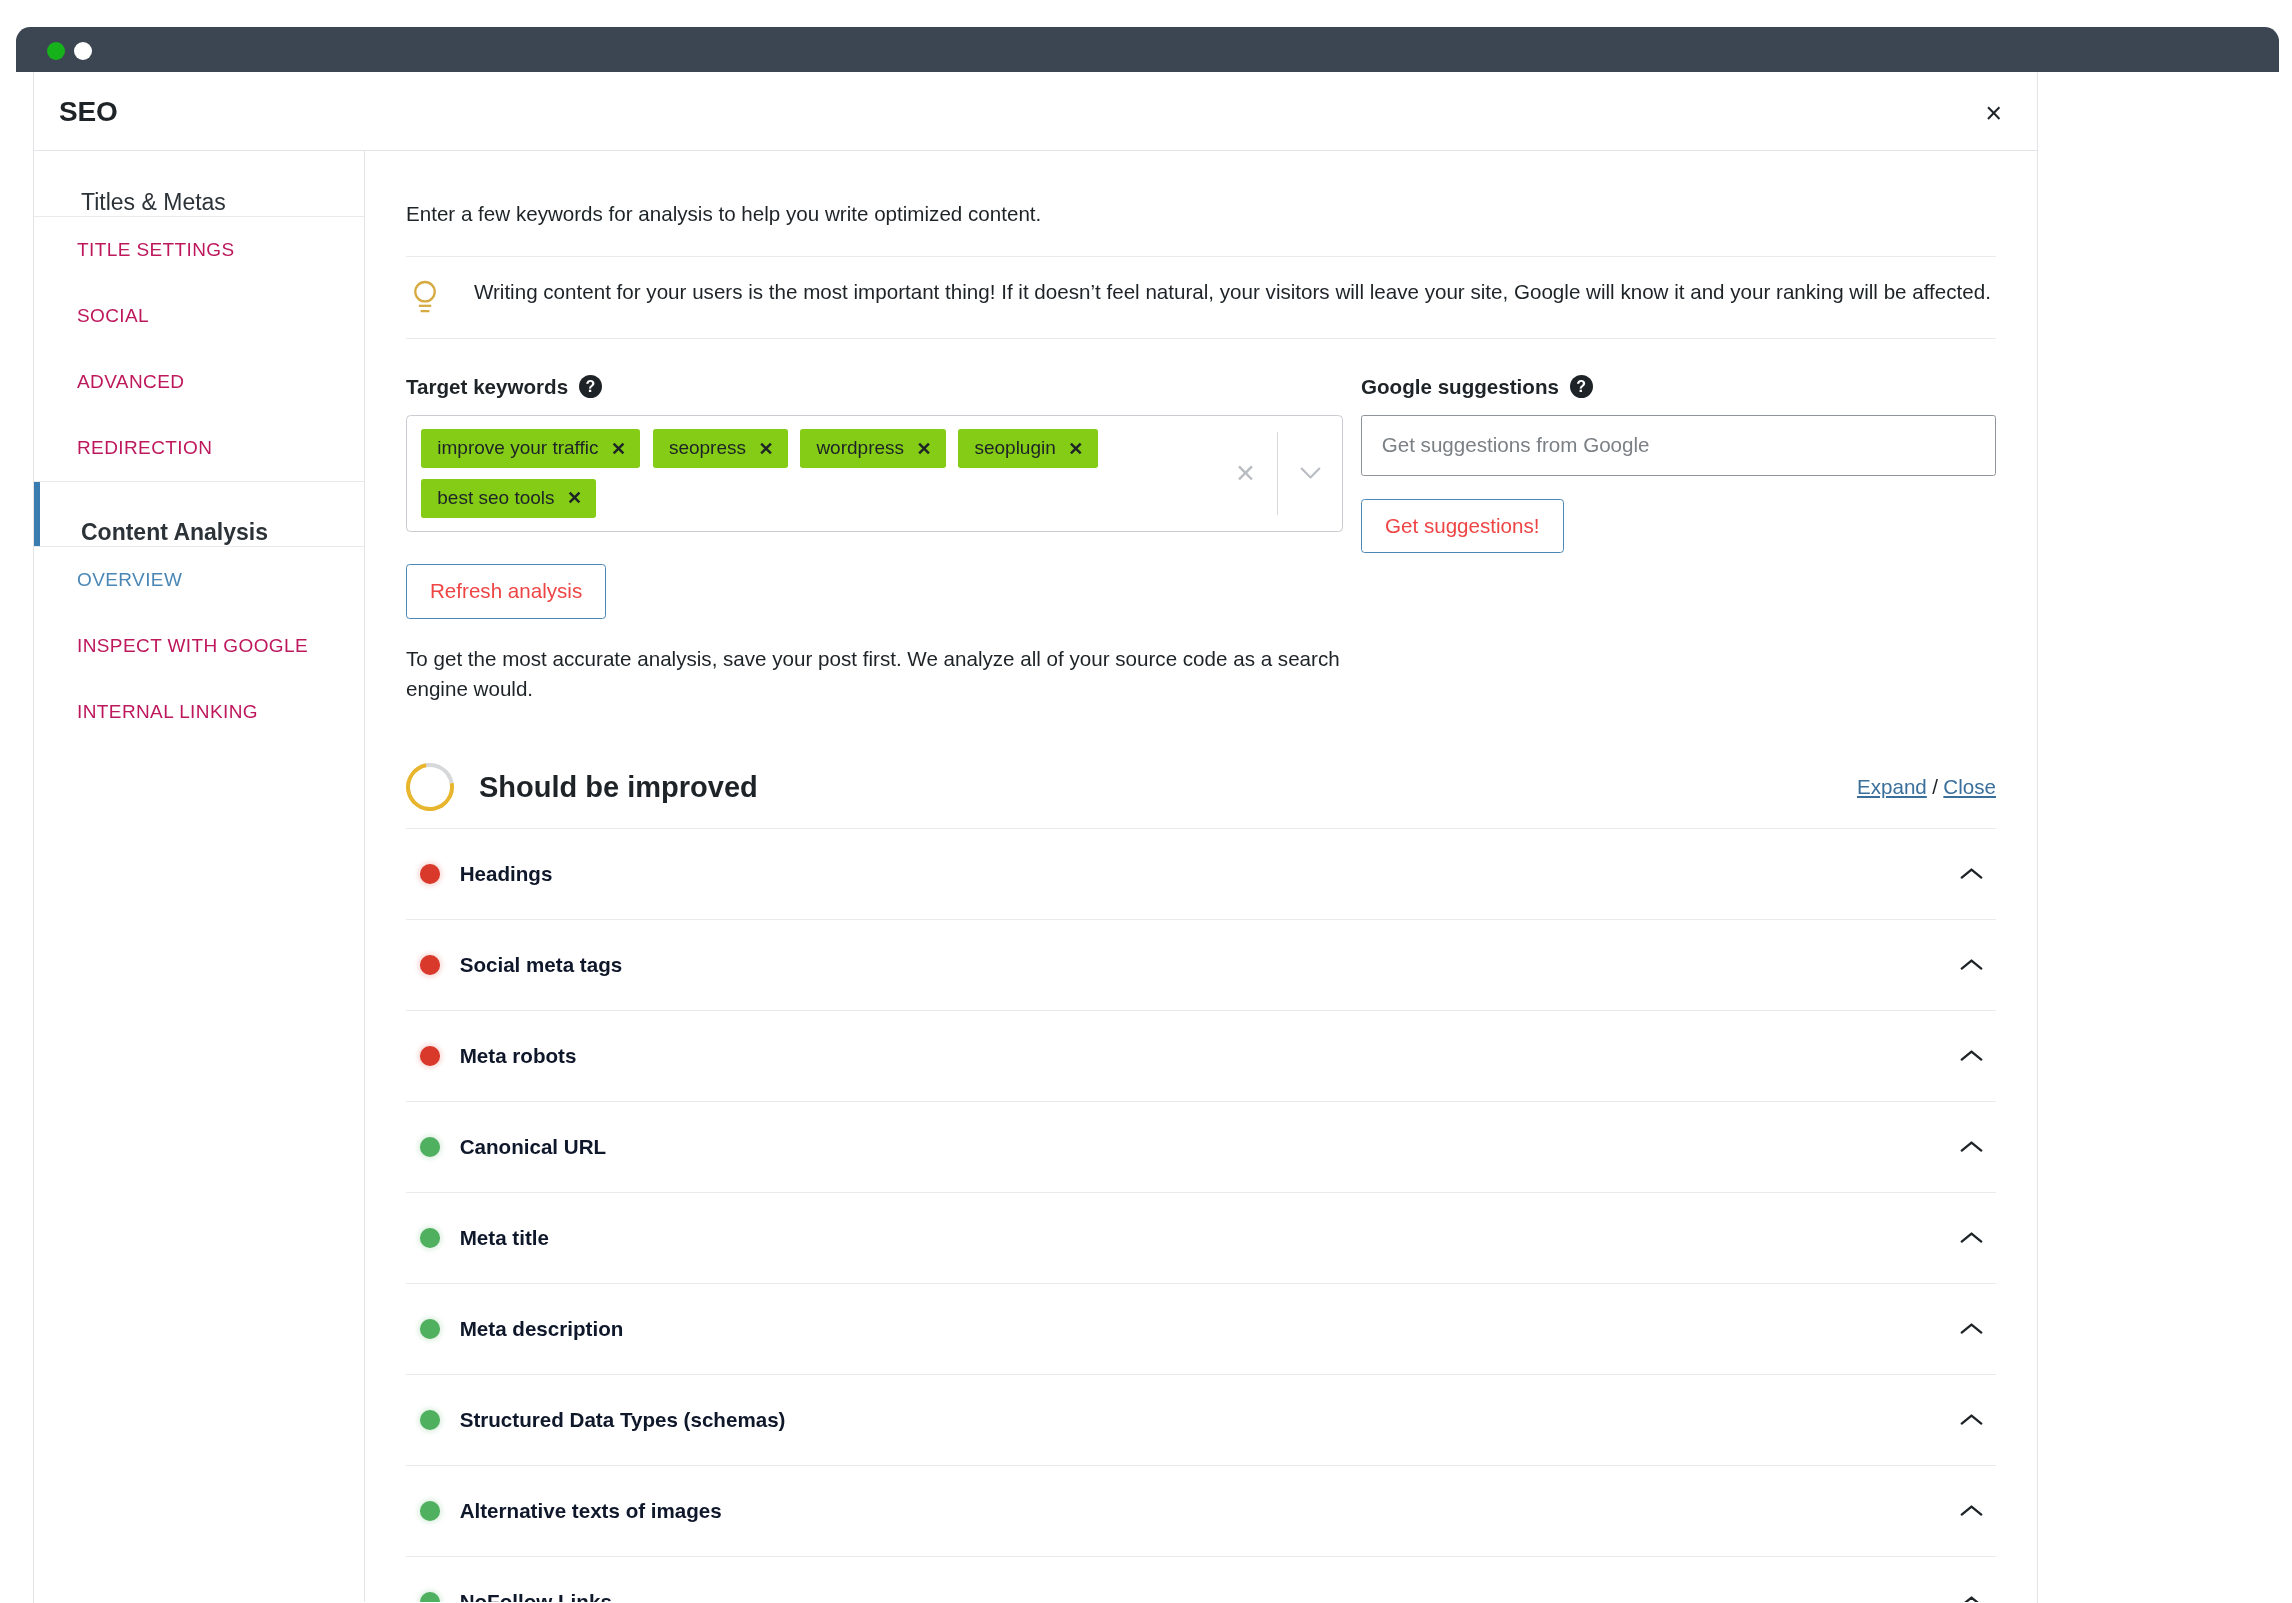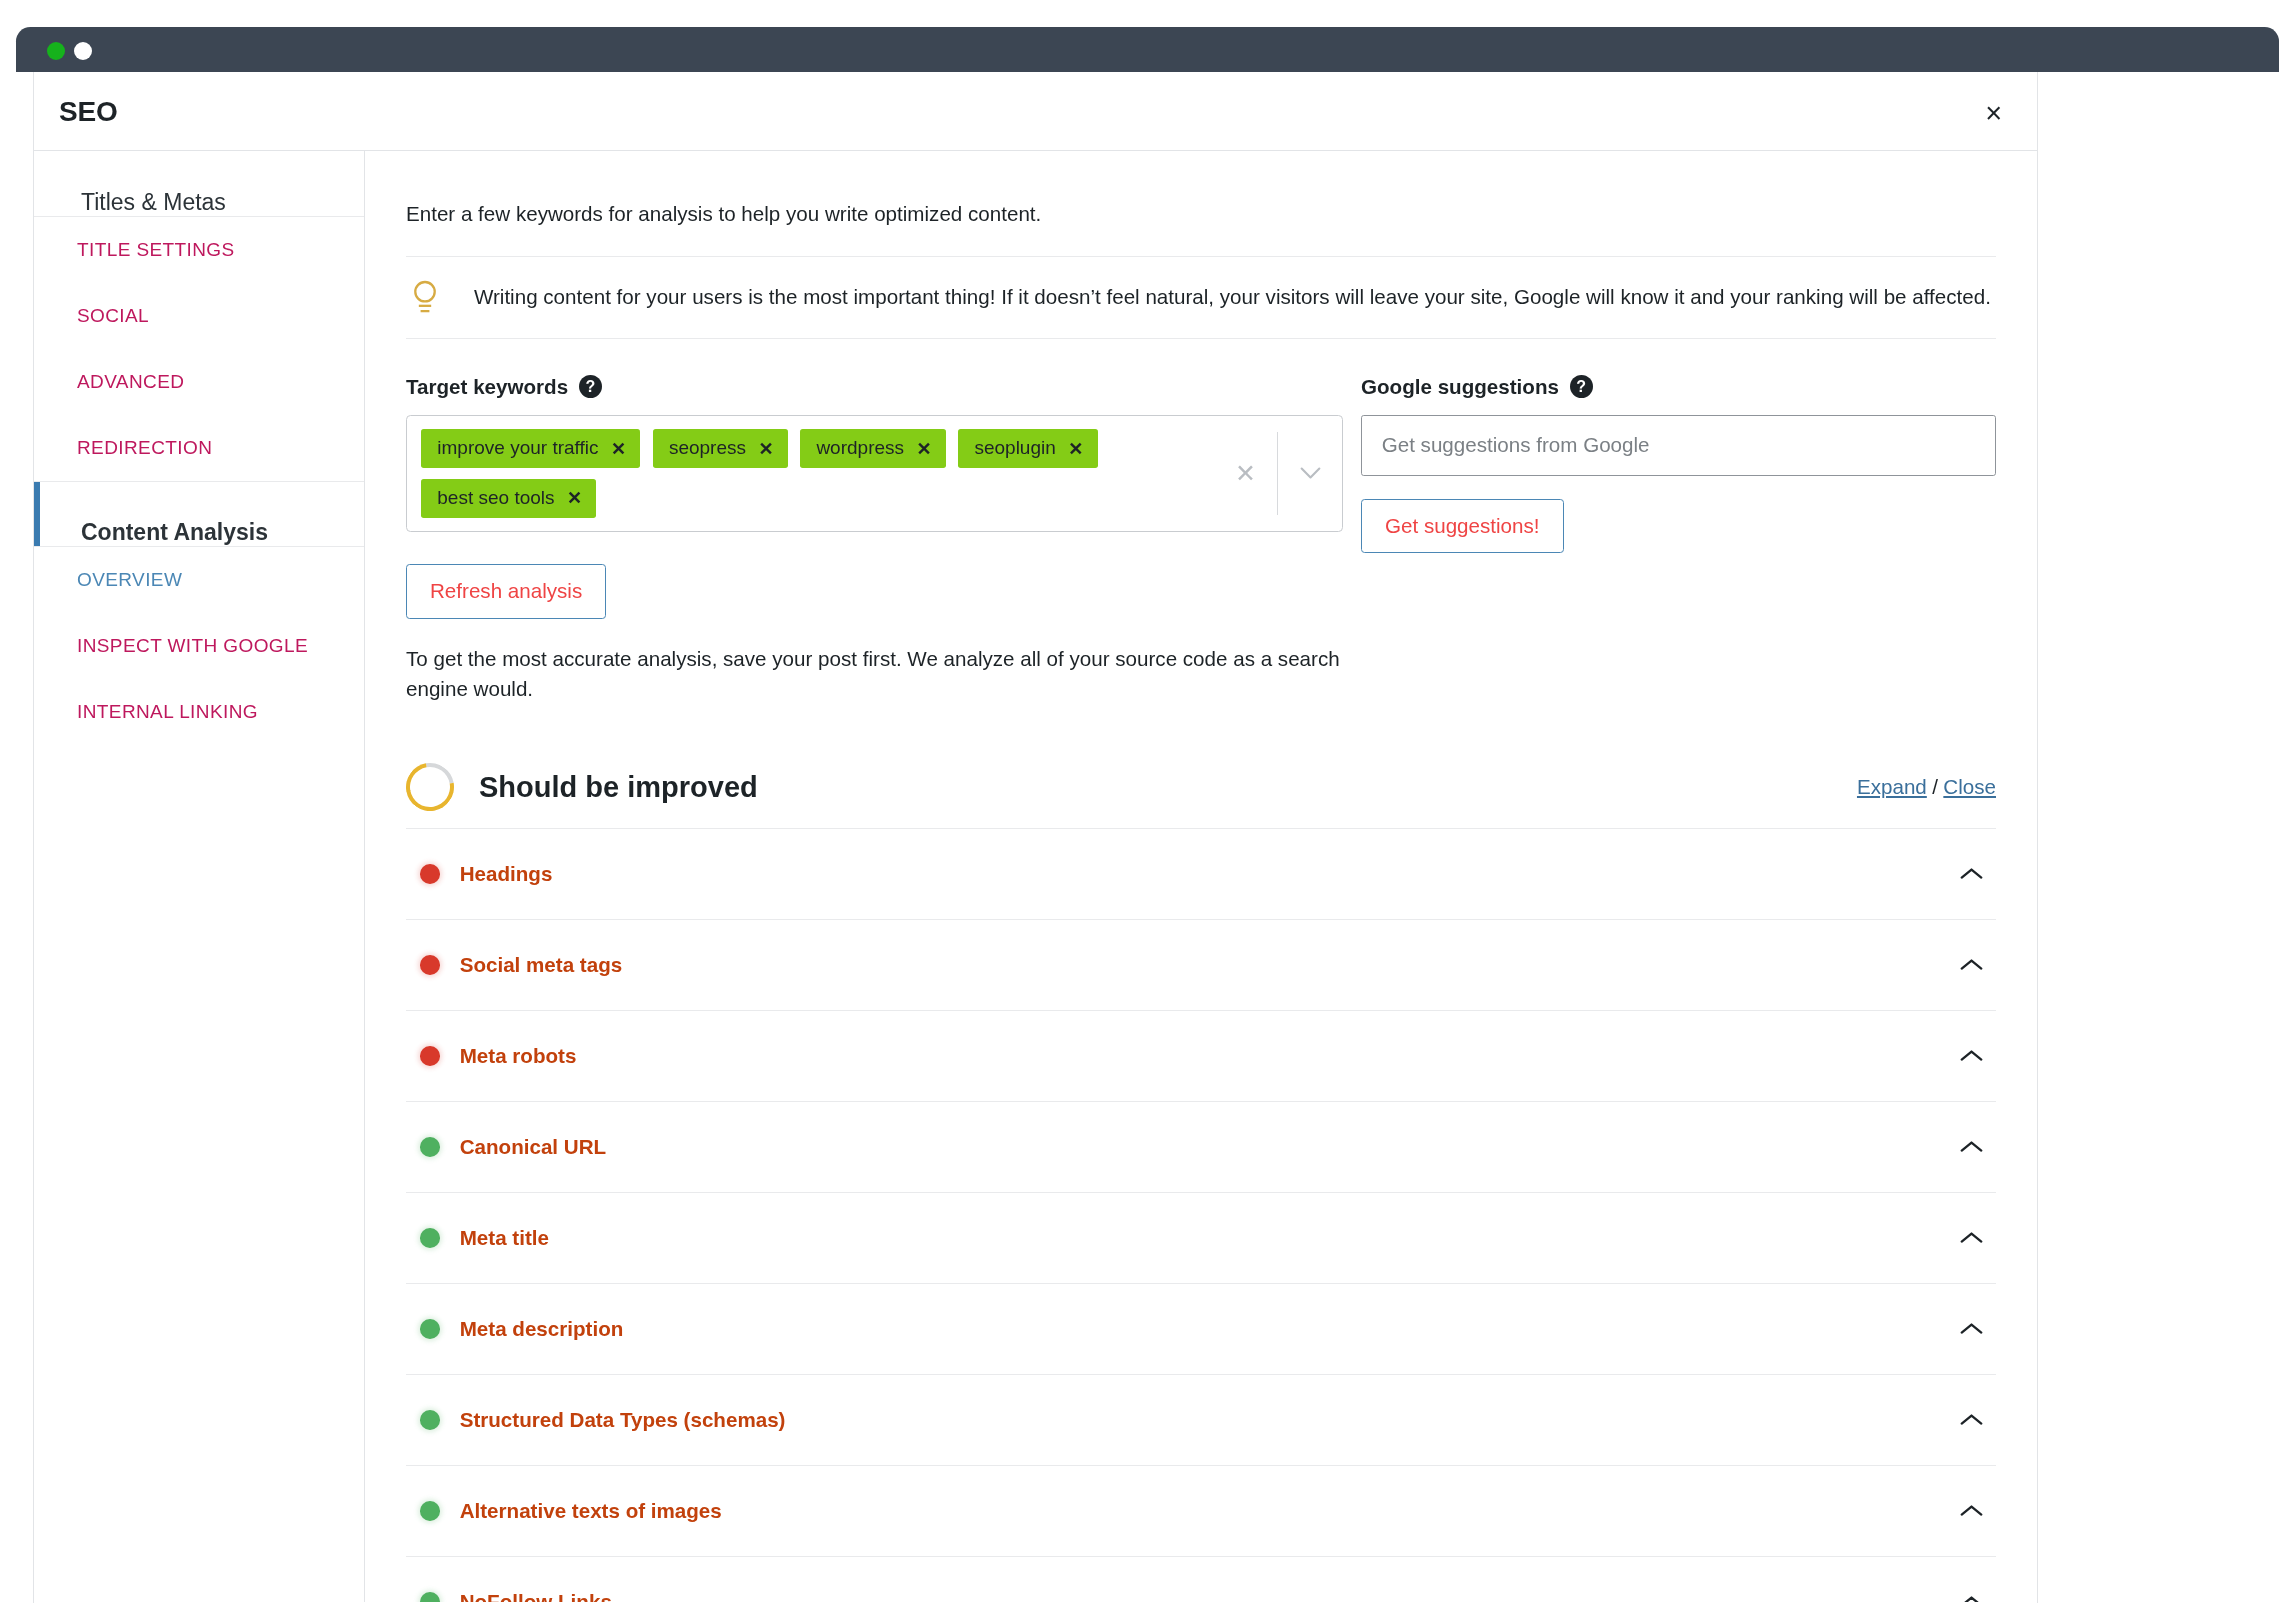--- a/index.html
+++ b/index.html
@@ -147,7 +147,6 @@
     border-top: 0.9px solid #e9eaec;
     border-bottom: 0.9px solid #e9eaec;
     display: flex;
-    align-items: center;
     padding: 21.5px 0 21.5px 3.6px;
     min-height: 79px;
   }

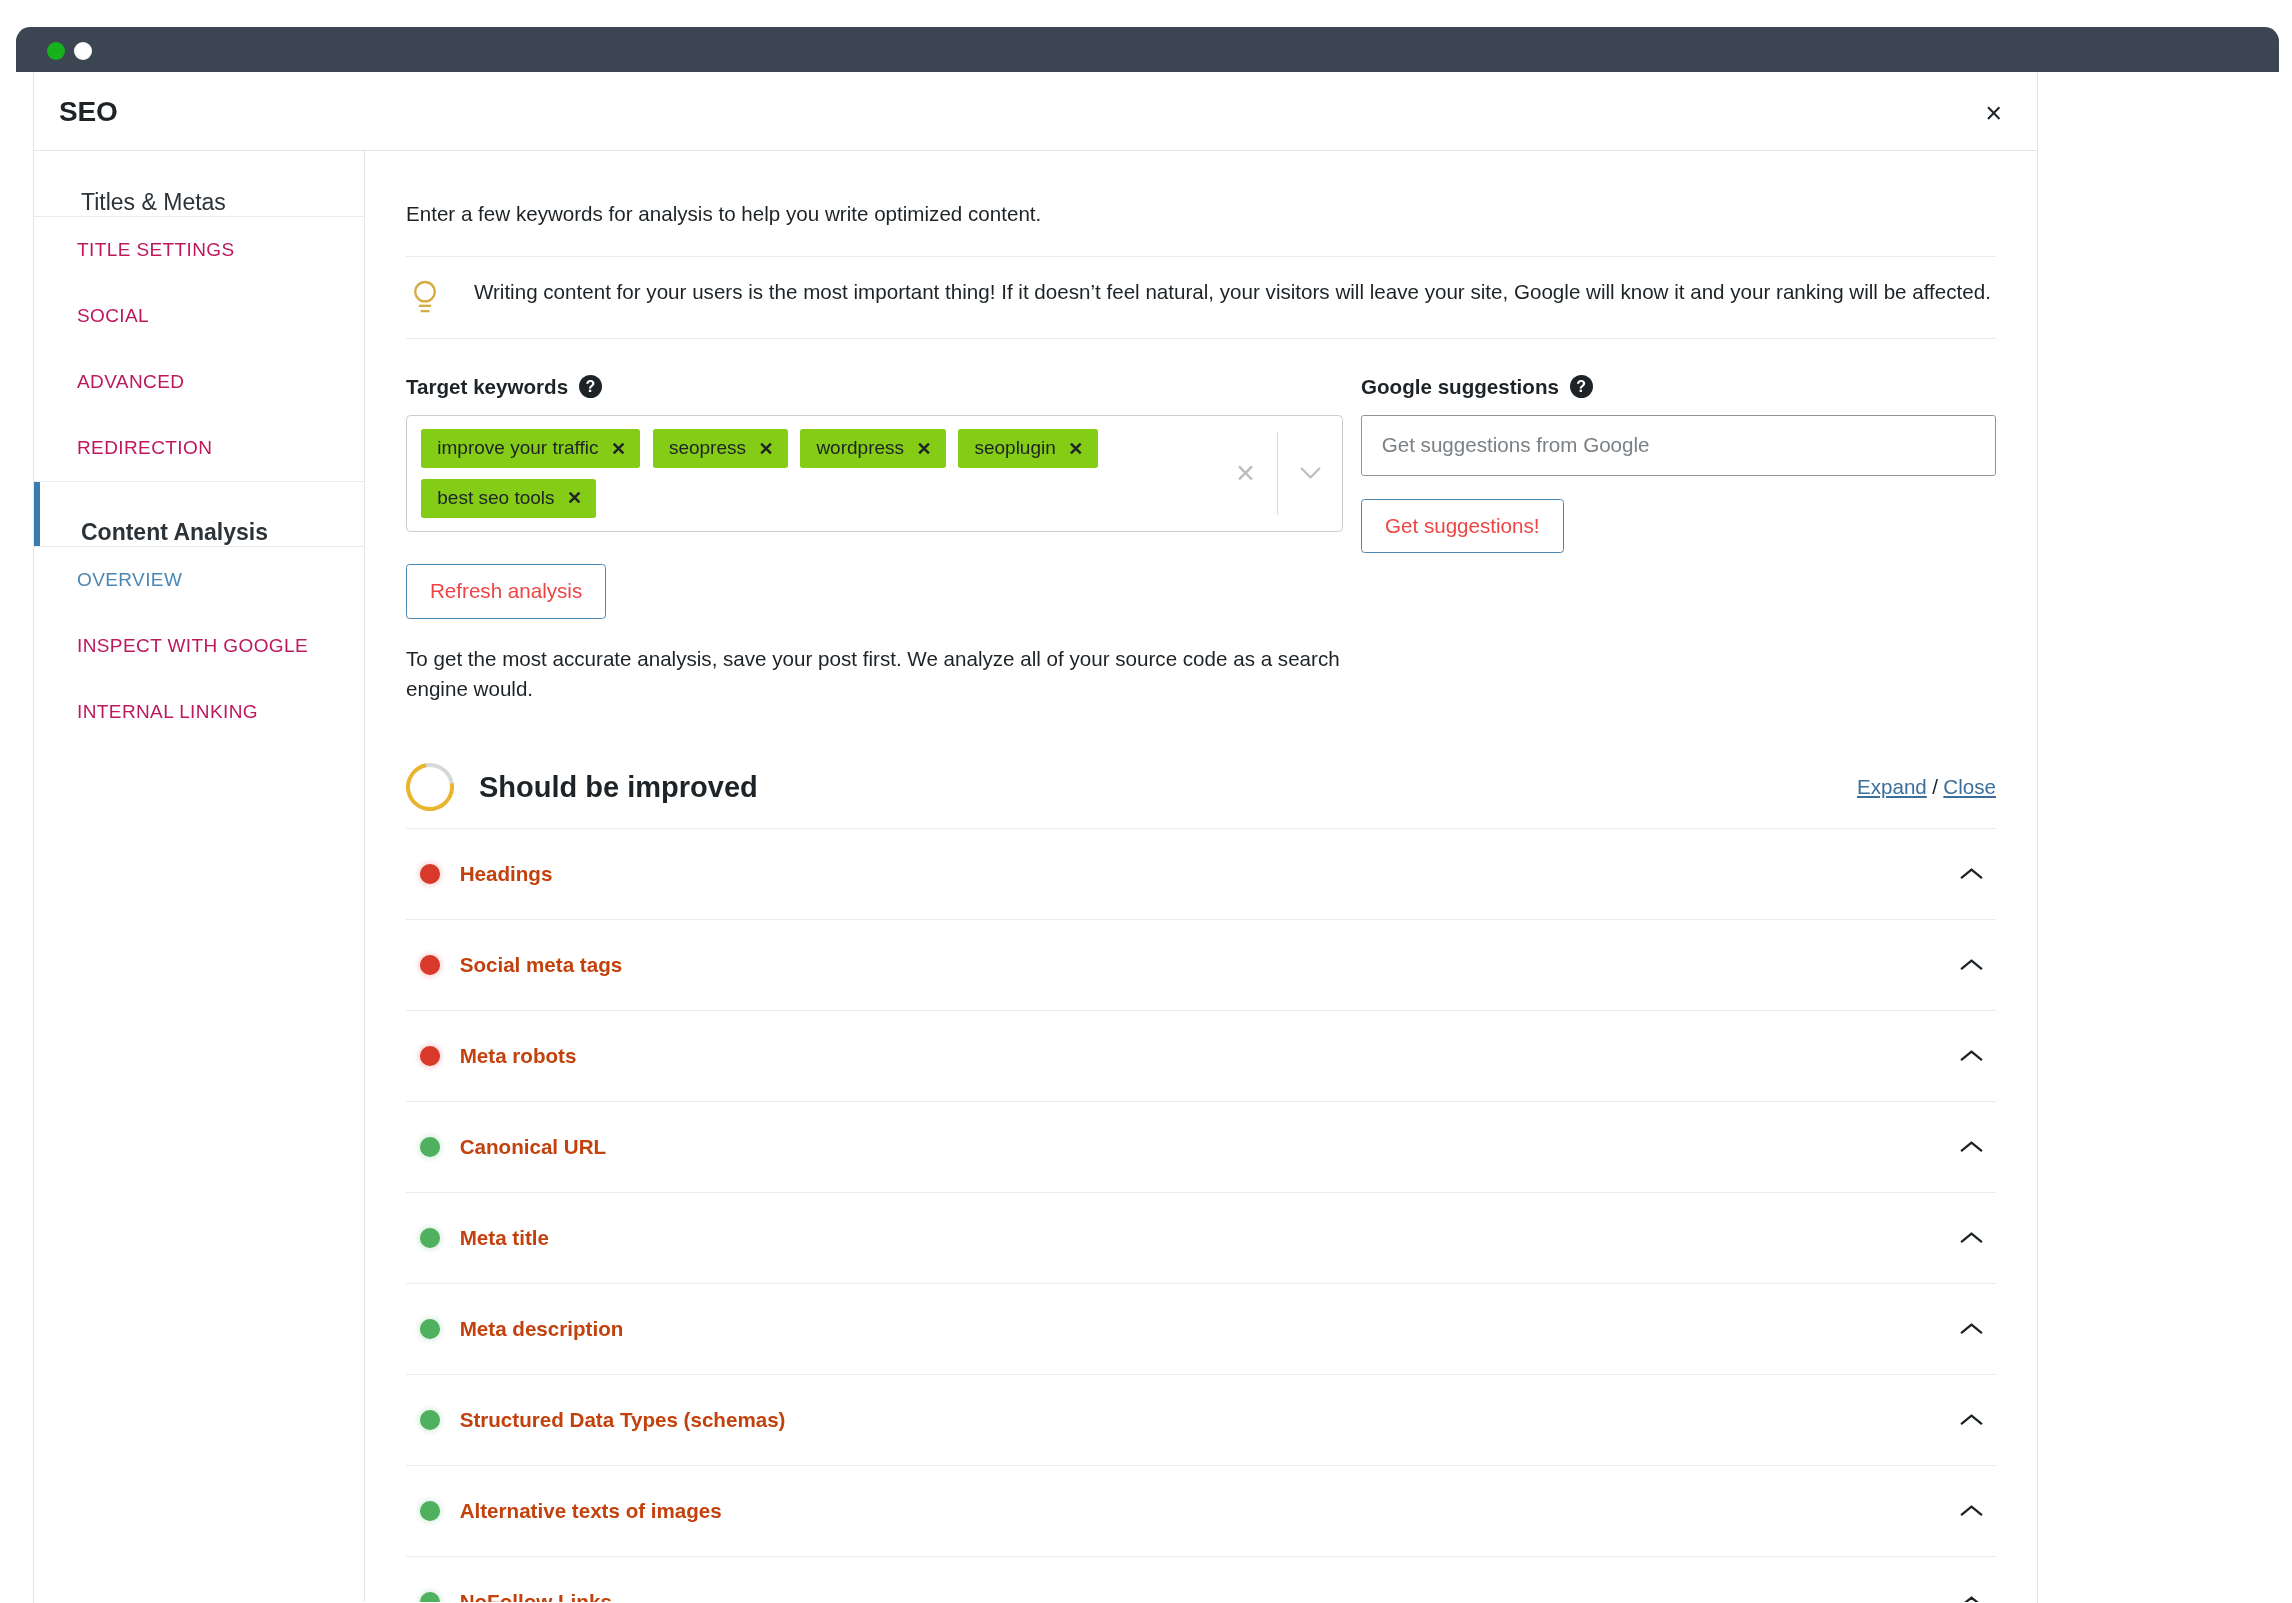--- a/index.html
+++ b/index.html
@@ -344,7 +344,7 @@
     margin-left: 19.7px;
     font-size: 20.6px;
     font-weight: 700;
-    color: #c2410c;
+    color: #0f172a;
   }
   .an-caret {
     position: absolute;

